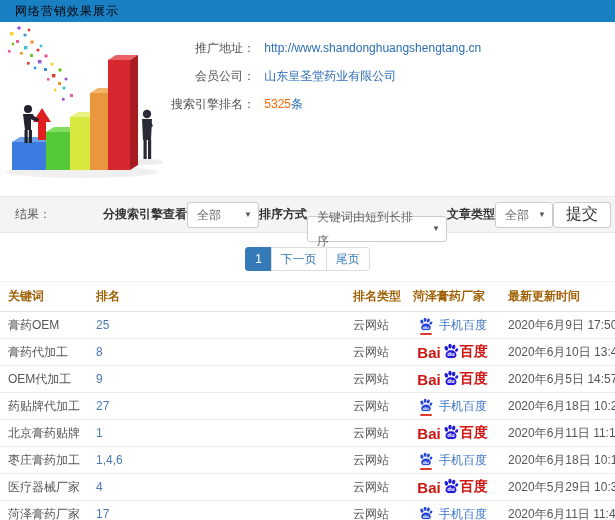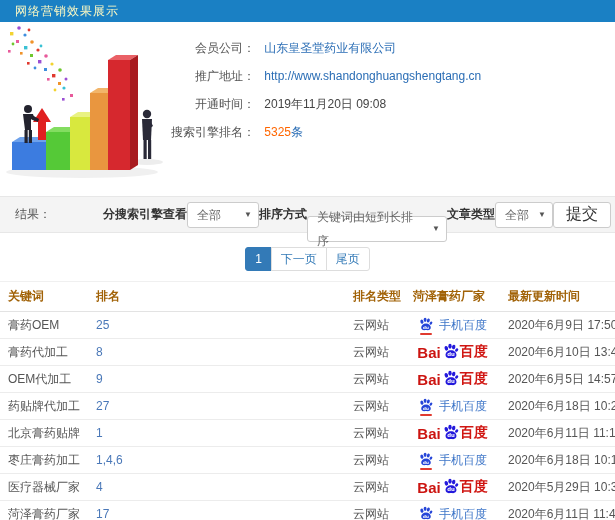--- a/index.html
+++ b/index.html
@@ -7,7 +7,7 @@
     font-family:"Liberation Sans","DejaVu Sans",sans-serif; font-size:12px; color:#555; }
 
   
-  .topbar { height:22px; background:#1a80c4; color:#fef9c3; line-height:22px;
+  .topbar { height:22px; background:#1a80c4; color:#000000; line-height:22px;
     padding-left:15px; font-size:12px; letter-spacing:1px; }
 
   

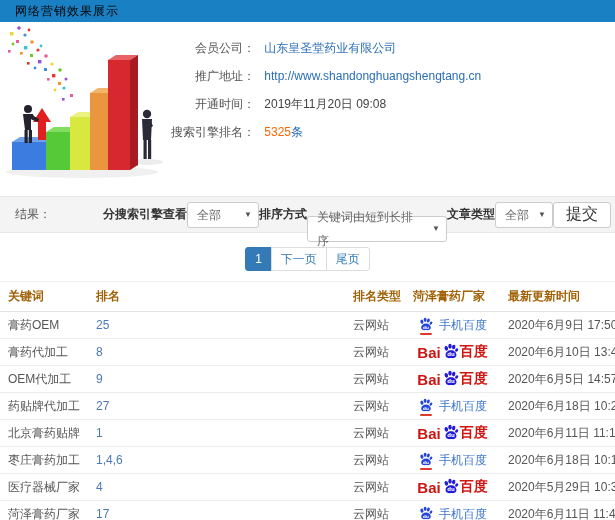--- a/index.html
+++ b/index.html
@@ -164,12 +164,12 @@
 
   <div class="info-fields">
     <div class="field-row">
+      <span class="field-label">推广地址：</span>
+      <a class="field-value blue-link" href="#">http://www.shandonghuangshengtang.cn</a>
+    </div>
+    <div class="field-row">
       <span class="field-label">会员公司：</span>
       <a class="field-value blue-link" href="#">山东皇圣堂药业有限公司</a>
-    </div>
-    <div class="field-row">
-      <span class="field-label">推广地址：</span>
-      <a class="field-value blue-link" href="#">http://www.shandonghuangshengtang.cn</a>
     </div>
     <div class="field-row">
       <span class="field-label">开通时间：</span>

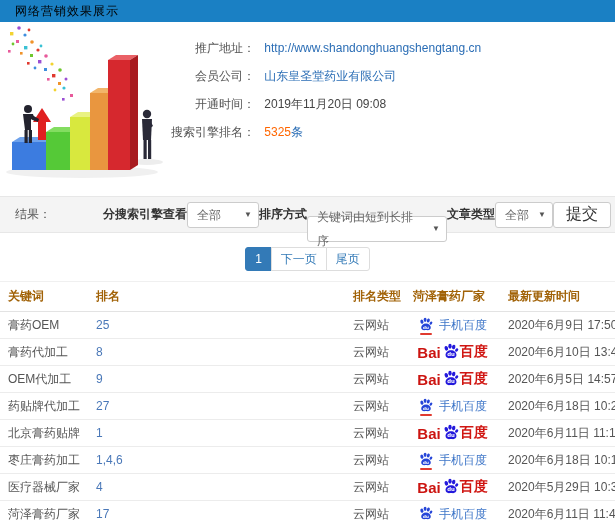--- a/index.html
+++ b/index.html
@@ -172,10 +172,6 @@
       <a class="field-value blue-link" href="#">山东皇圣堂药业有限公司</a>
     </div>
     <div class="field-row">
-      <span class="field-label">开通时间：</span>
-      <span class="field-value">2019年11月20日 09:08</span>
-    </div>
-    <div class="field-row">
       <span class="field-label">搜索引擎排名：</span>
       <span class="field-value">
         <span class="count-orange">5325</span><span class="count-unit">条</span>

